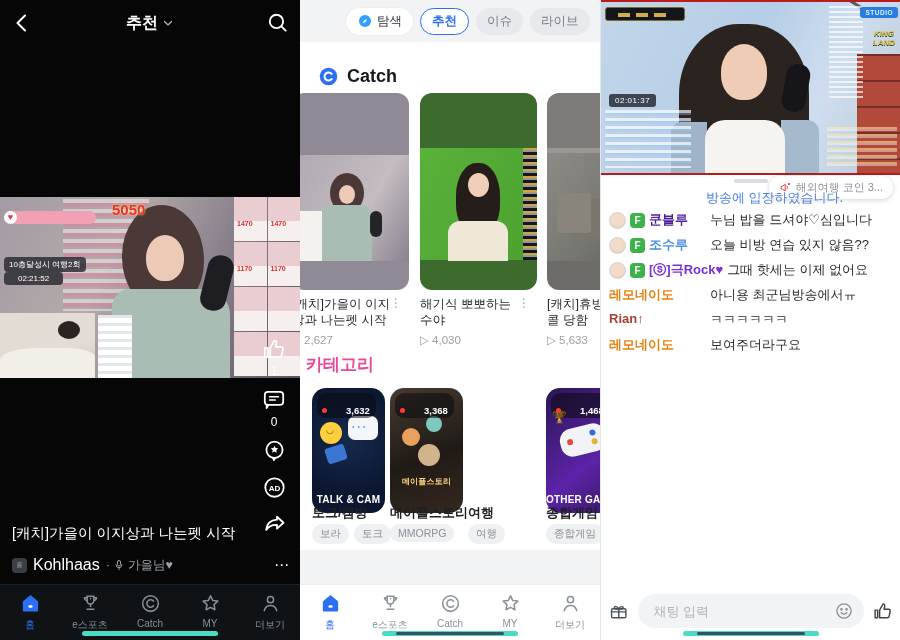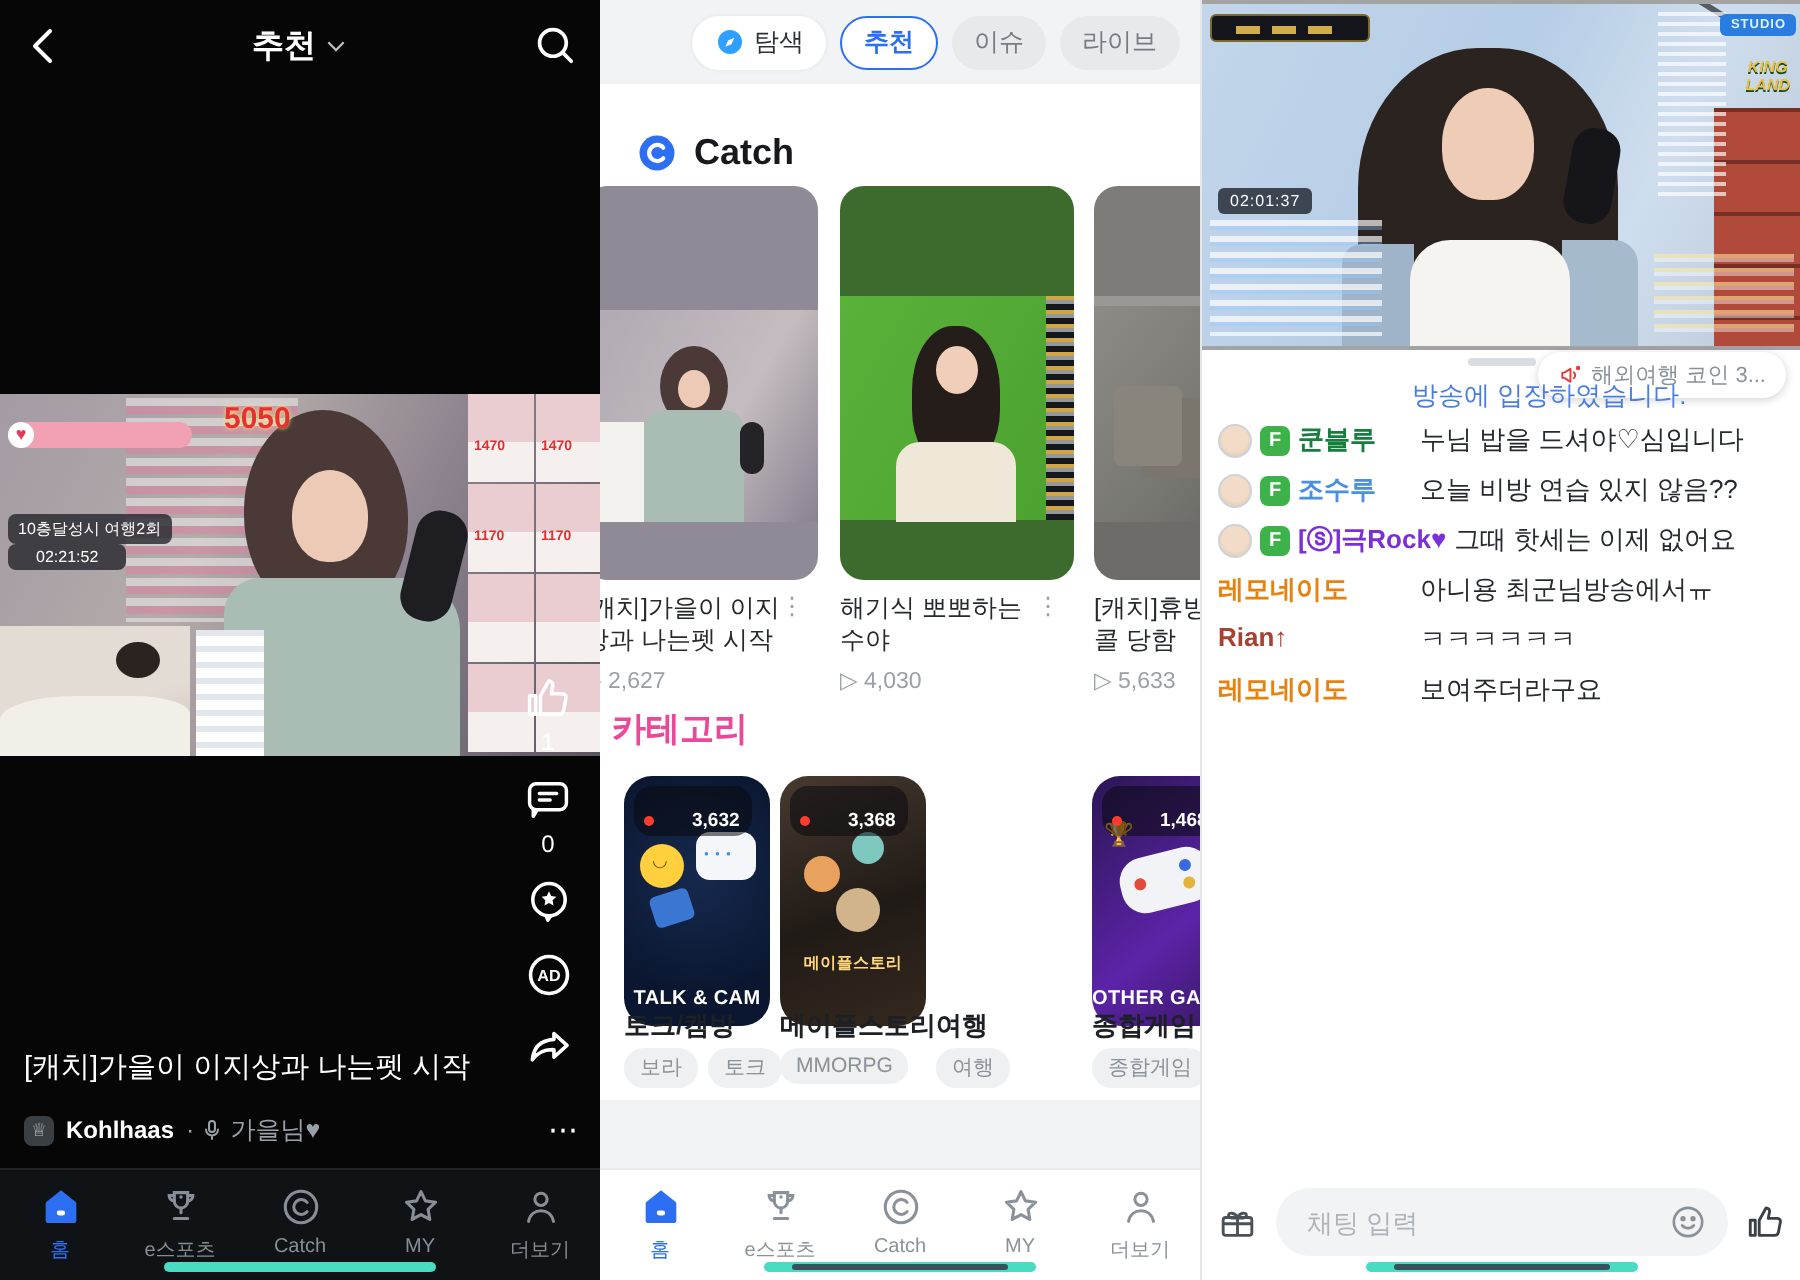--- a/index.html
+++ b/index.html
@@ -121,7 +121,7 @@
 
   
   .p-right { left:600px; background:#fff; border-left:1px solid #e4e6e8; }
-  .rvideo { position:absolute; top:0; left:0; width:300px; height:175px; background:#a3a3a3; padding:2px 0; }
+  .rvideo { position:absolute; top:0; left:0; width:300px; height:175px; background:#b91c1c; padding:2px 0; }
   .rv-inner { position:relative; width:100%; height:100%; overflow:hidden;
     background:linear-gradient(115deg,#c3d6ea 0%,#b5cde6 45%,#cfdeee 70%,#b9c6d6 100%); }
   .rv-banner { position:absolute; left:4px; top:5px; width:80px; height:14px; background:#14161c; border:1px solid #7a6a2e; border-radius:3px;

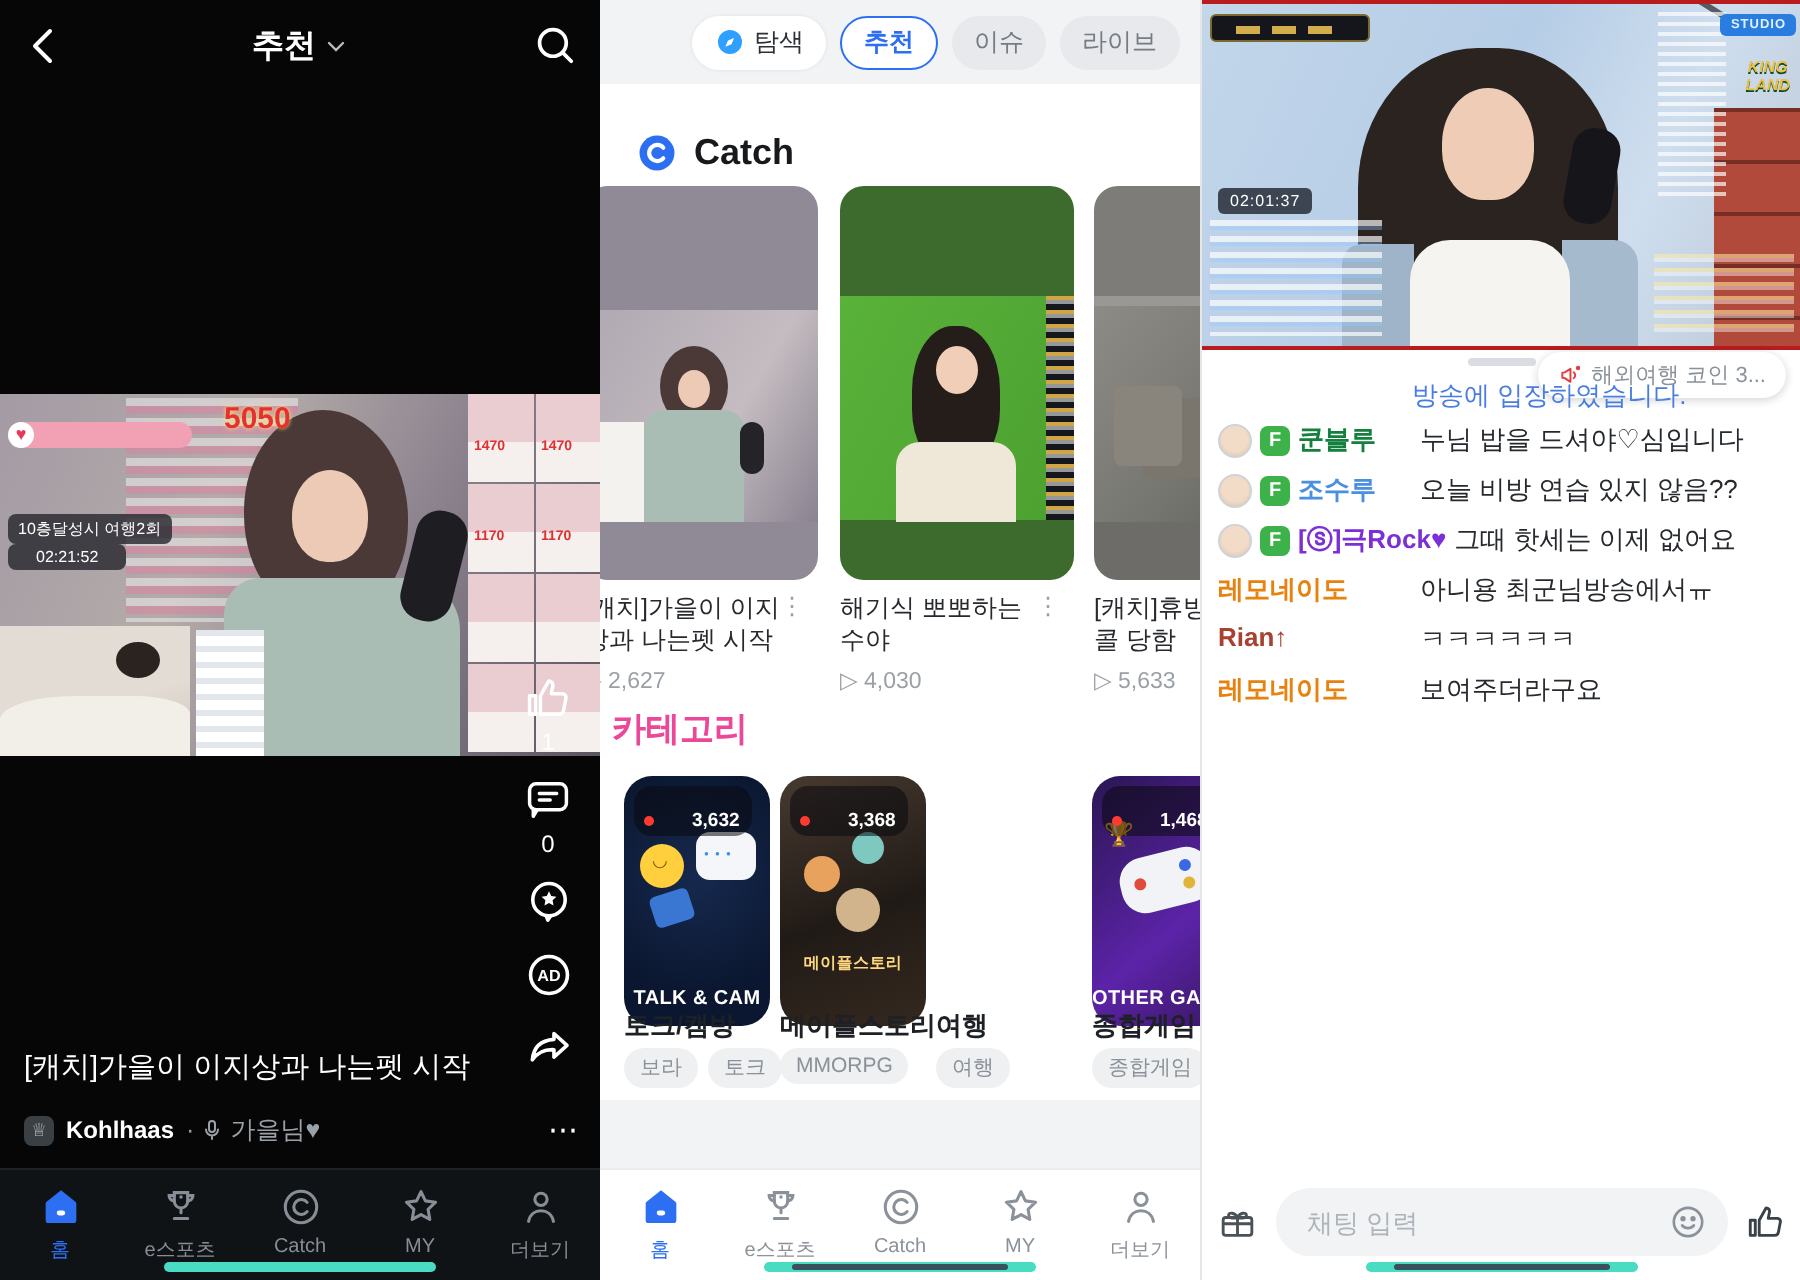--- a/index.html
+++ b/index.html
@@ -517,7 +517,7 @@
           <div class="cleft">
             <span class="cavatar"></span>
             <span class="fbadge">F</span>
-            <span class="cname" style="color: #15803d;">쿤블루</span>
+            <span class="cname" style="color: #4c1d95;">쿤블루</span>
           </div>
           <div class="ctext">누님 밥을 드셔야♡심입니다</div>
         </div>

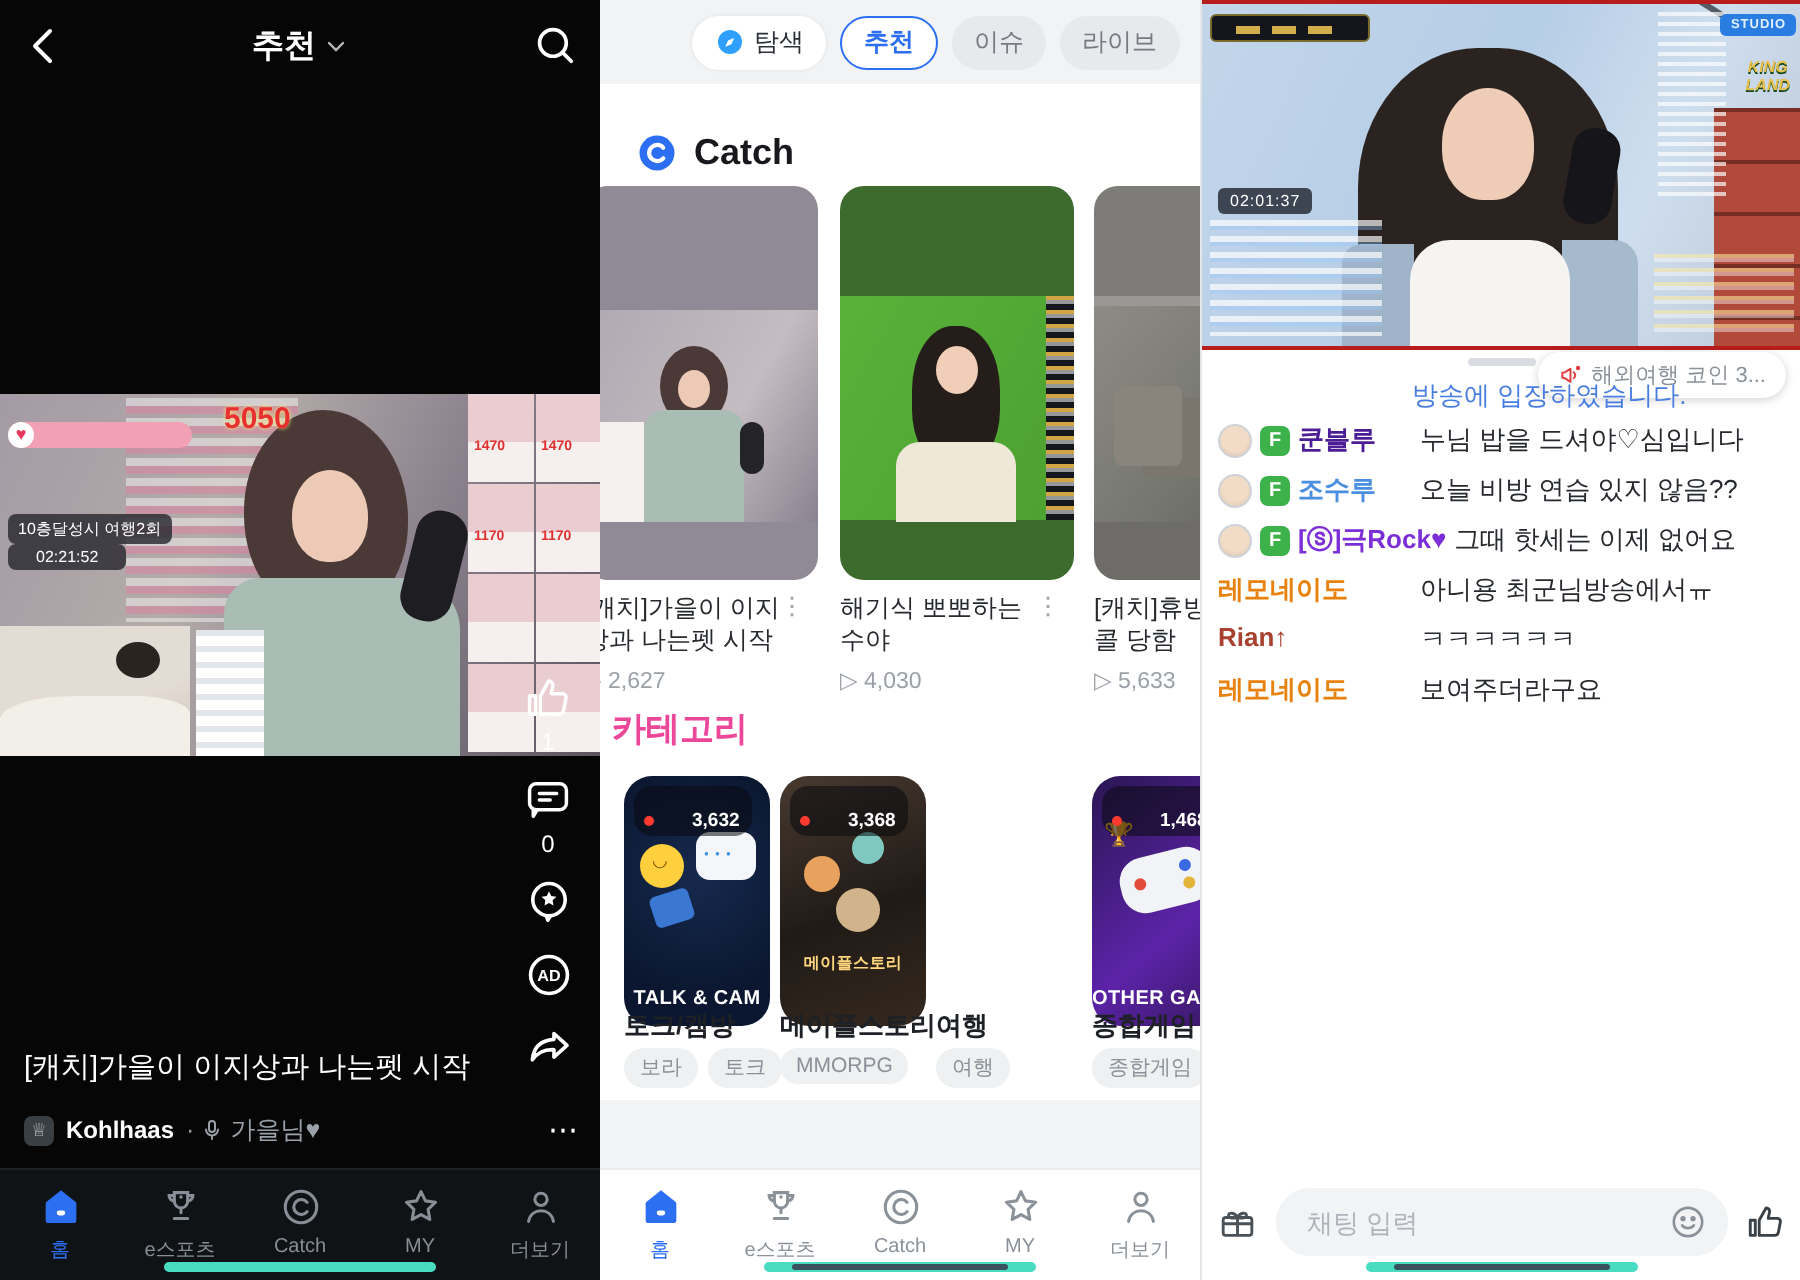--- a/index.html
+++ b/index.html
@@ -40,7 +40,7 @@
   .ltitle { position:absolute; left:12px; top:524px; width:240px; color:#fff; font-size:14.5px; }
   .lchannel { position:absolute; left:12px; top:556px; right:10px; display:flex; align-items:center; gap:6px; }
   .lch-badge { width:15px; height:15px; border-radius:4px; background:#3a3f44; color:#b9bfc5; font-size:9px; line-height:15px; text-align:center; }
-  .lch-name { color:#fff; font-weight:bold; font-size:12px; }
+  .lch-name { color:#fff; font-weight:normal; font-size:16px; }
   .lch-sub { color:#9aa1a8; font-size:12.5px; display:flex; align-items:center; gap:3px; }
   .lch-more { margin-left:auto; color:#fff; font-size:15px; letter-spacing:1px; }
 

